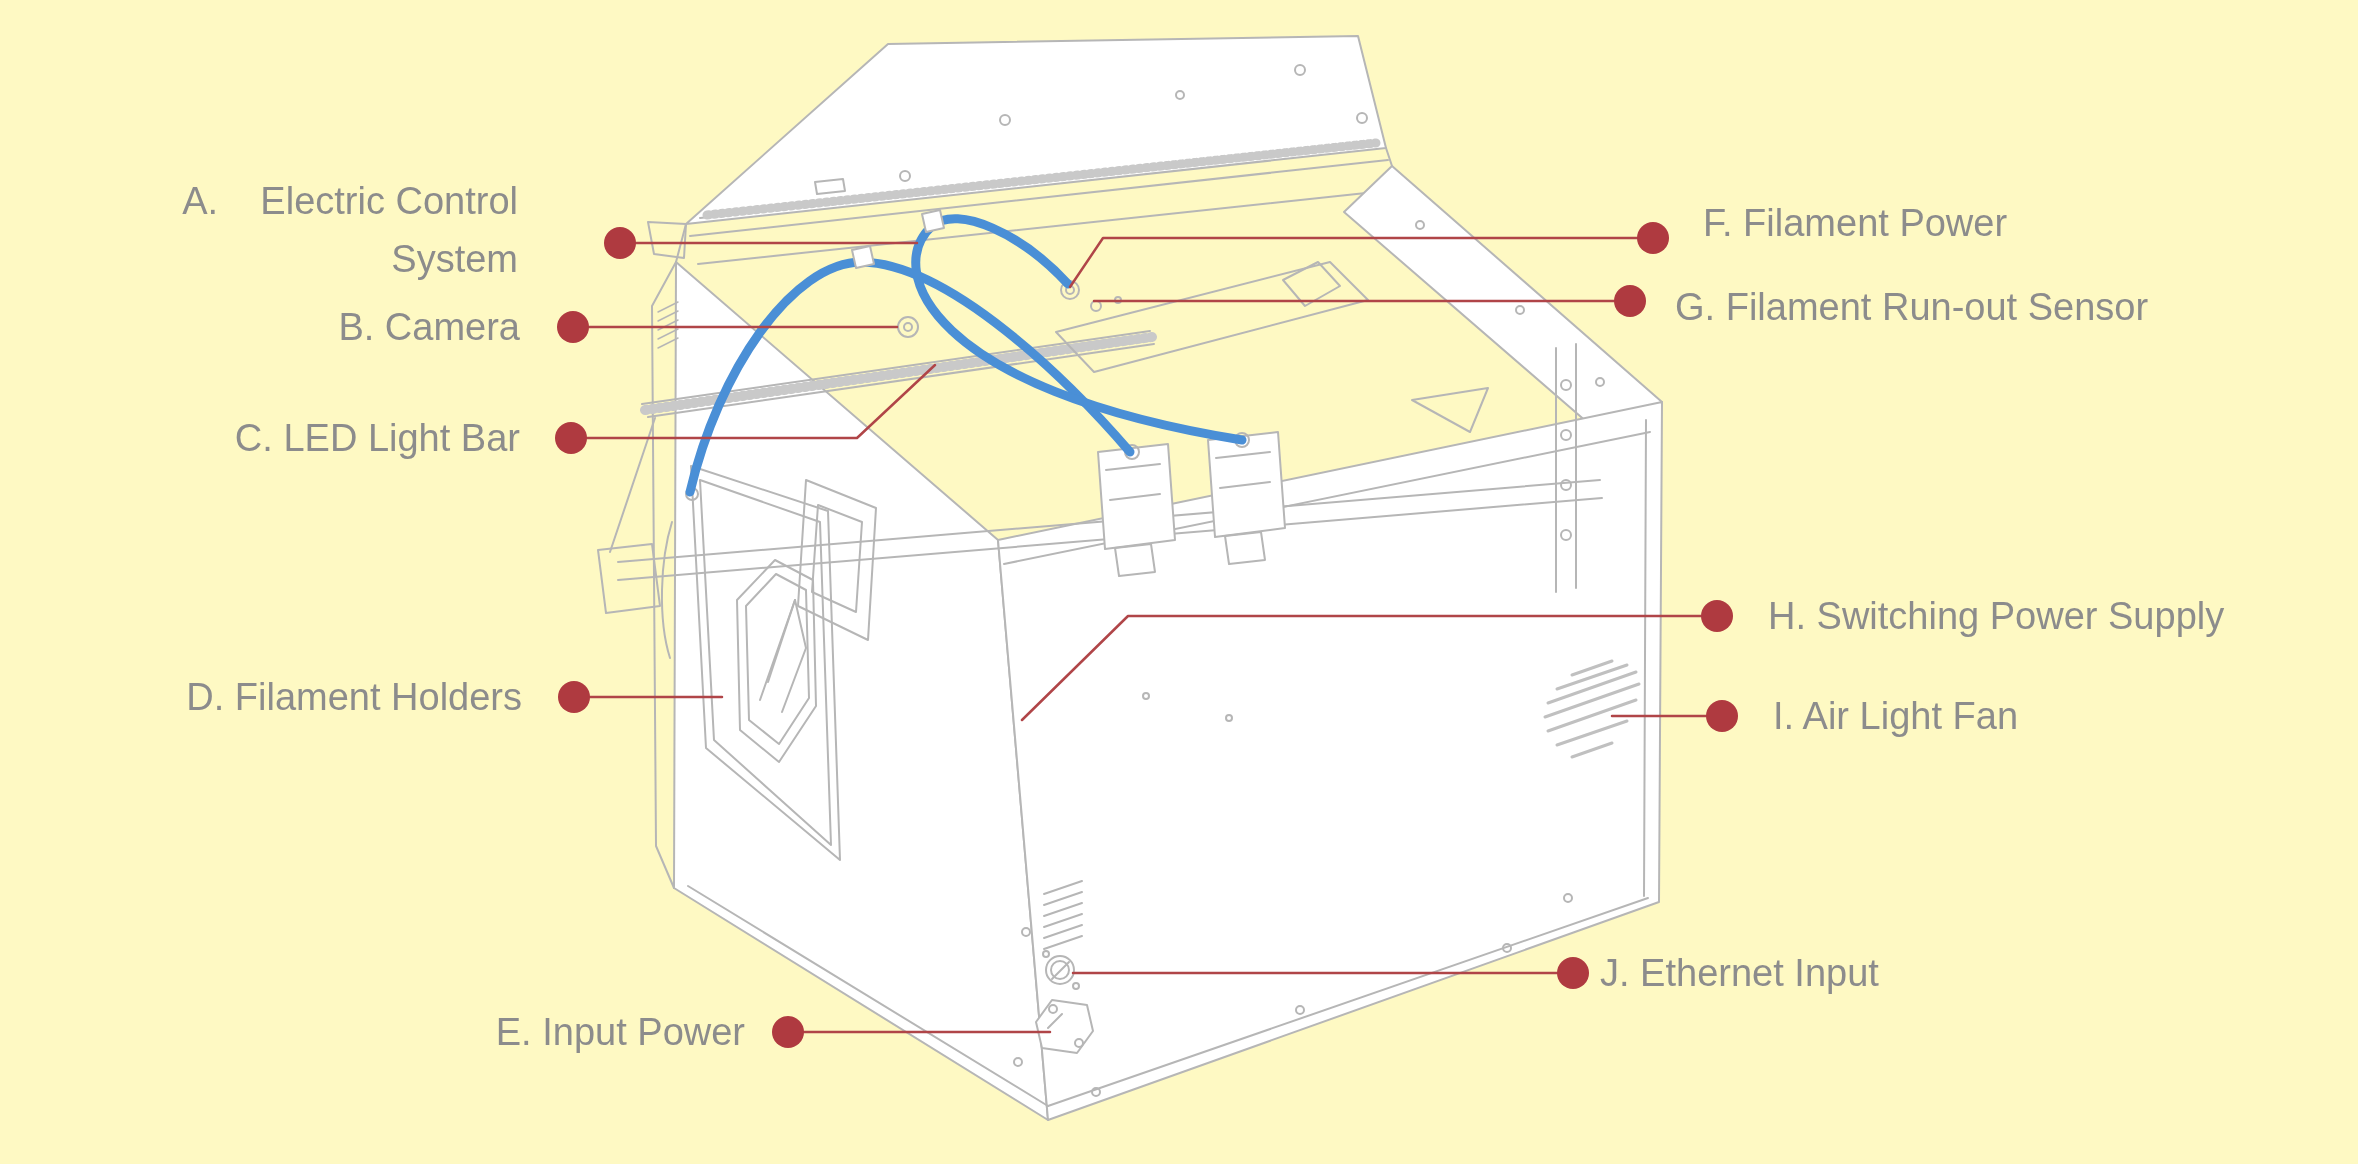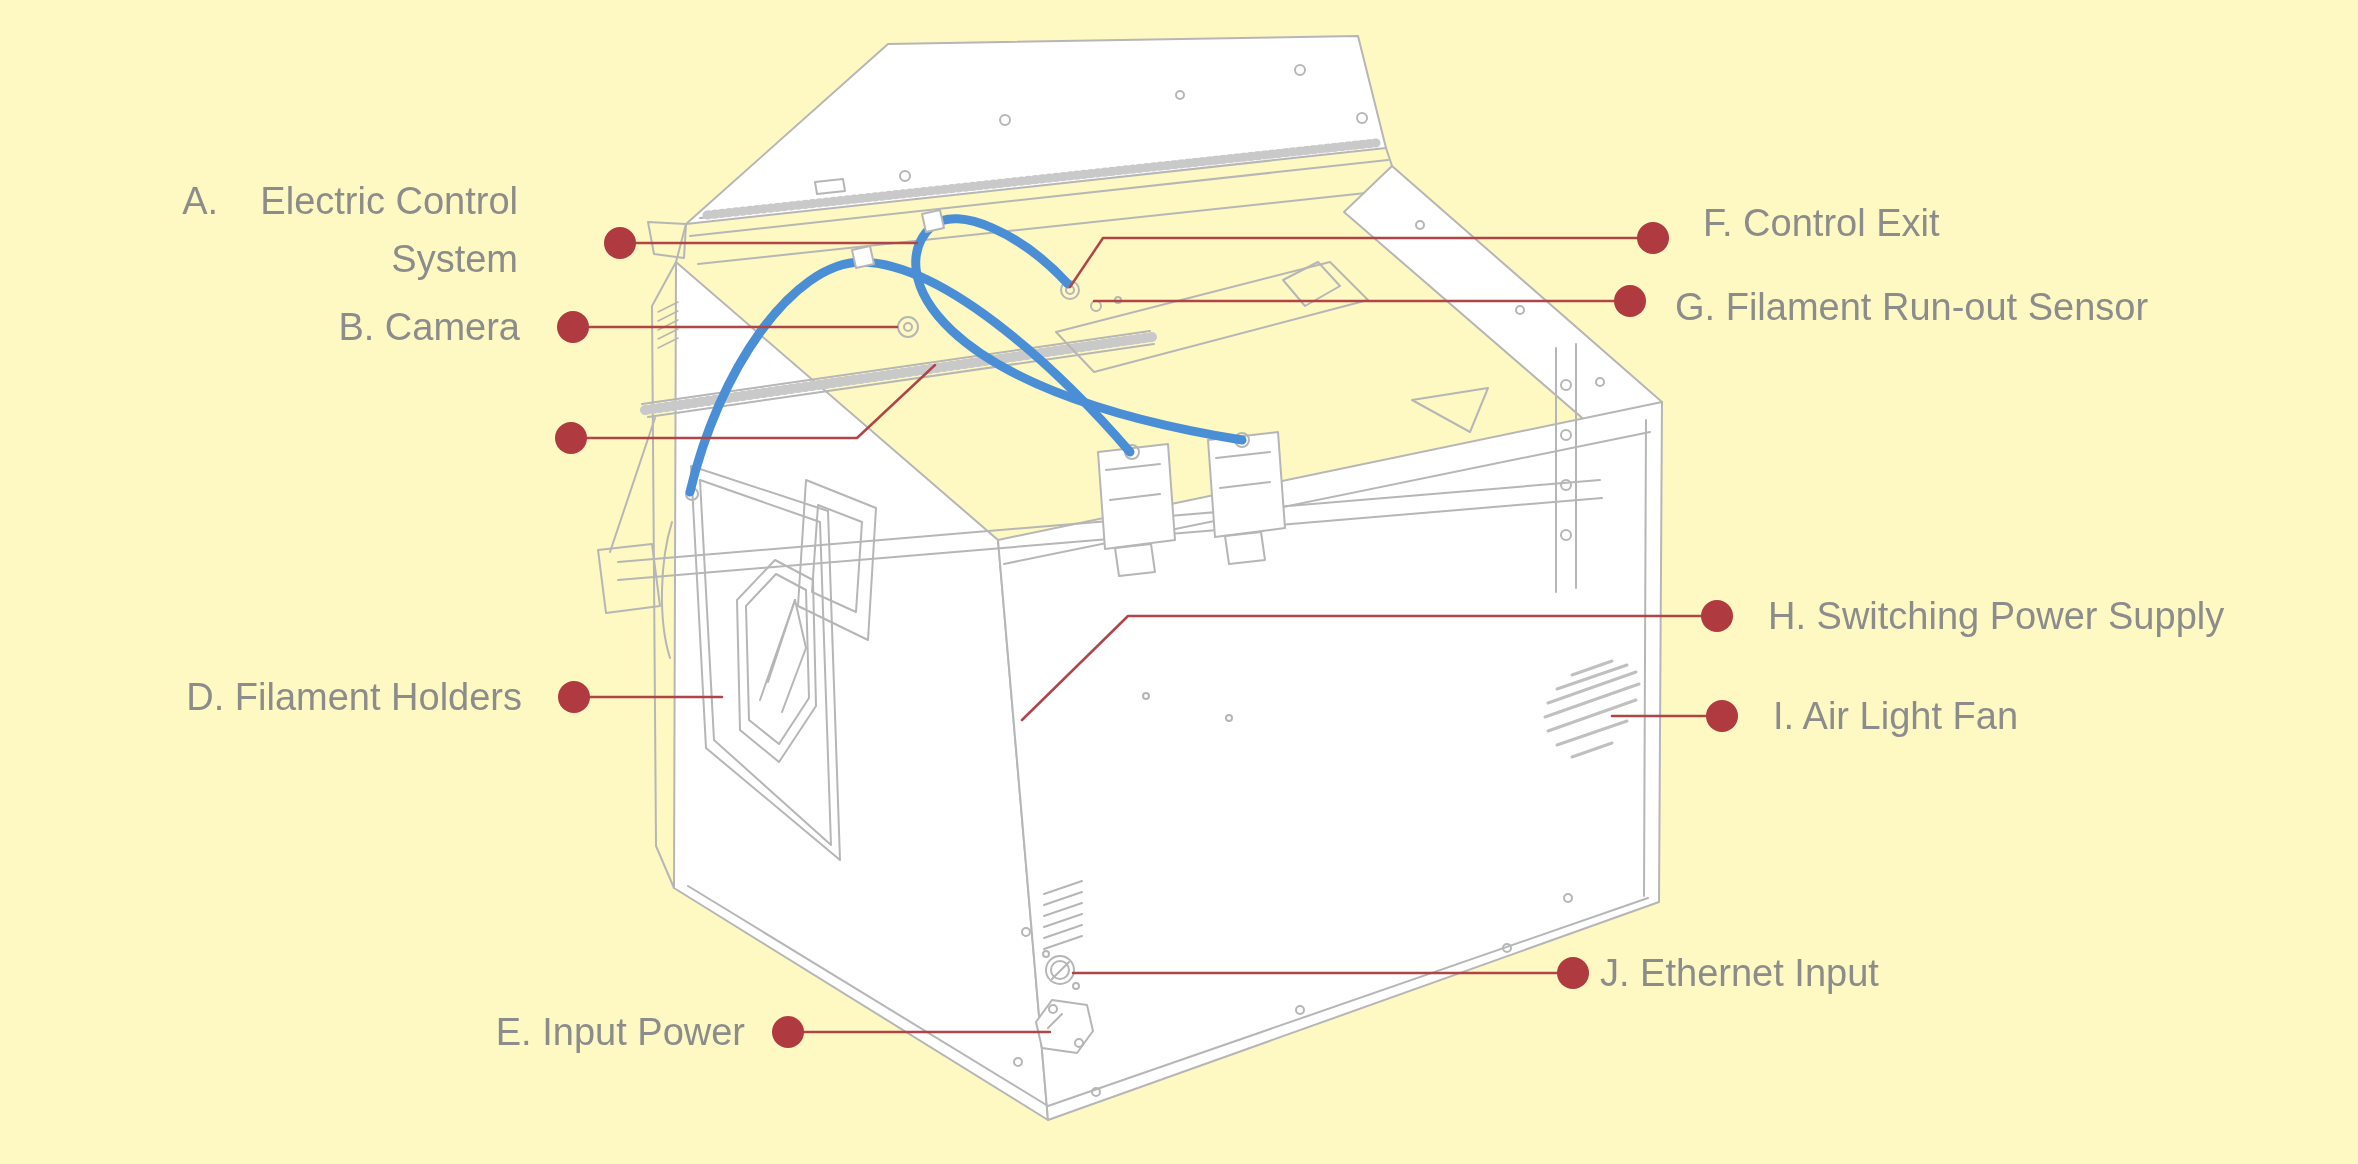--- a/index.html
+++ b/index.html
@@ -202,7 +202,7 @@
 
   <div class="callout-label align-right" style="right:1613px;top:1003px;">E. Input Power</div>
 
-  <div class="callout-label" style="left:1703px;top:194px;">F. Control Exit</div>
+  <div class="callout-label" style="left:1703px;top:194px;">F. Filament Power</div>
 
   <div class="callout-label" style="left:1768px;top:587px;">H. Switching Power Supply</div>
 

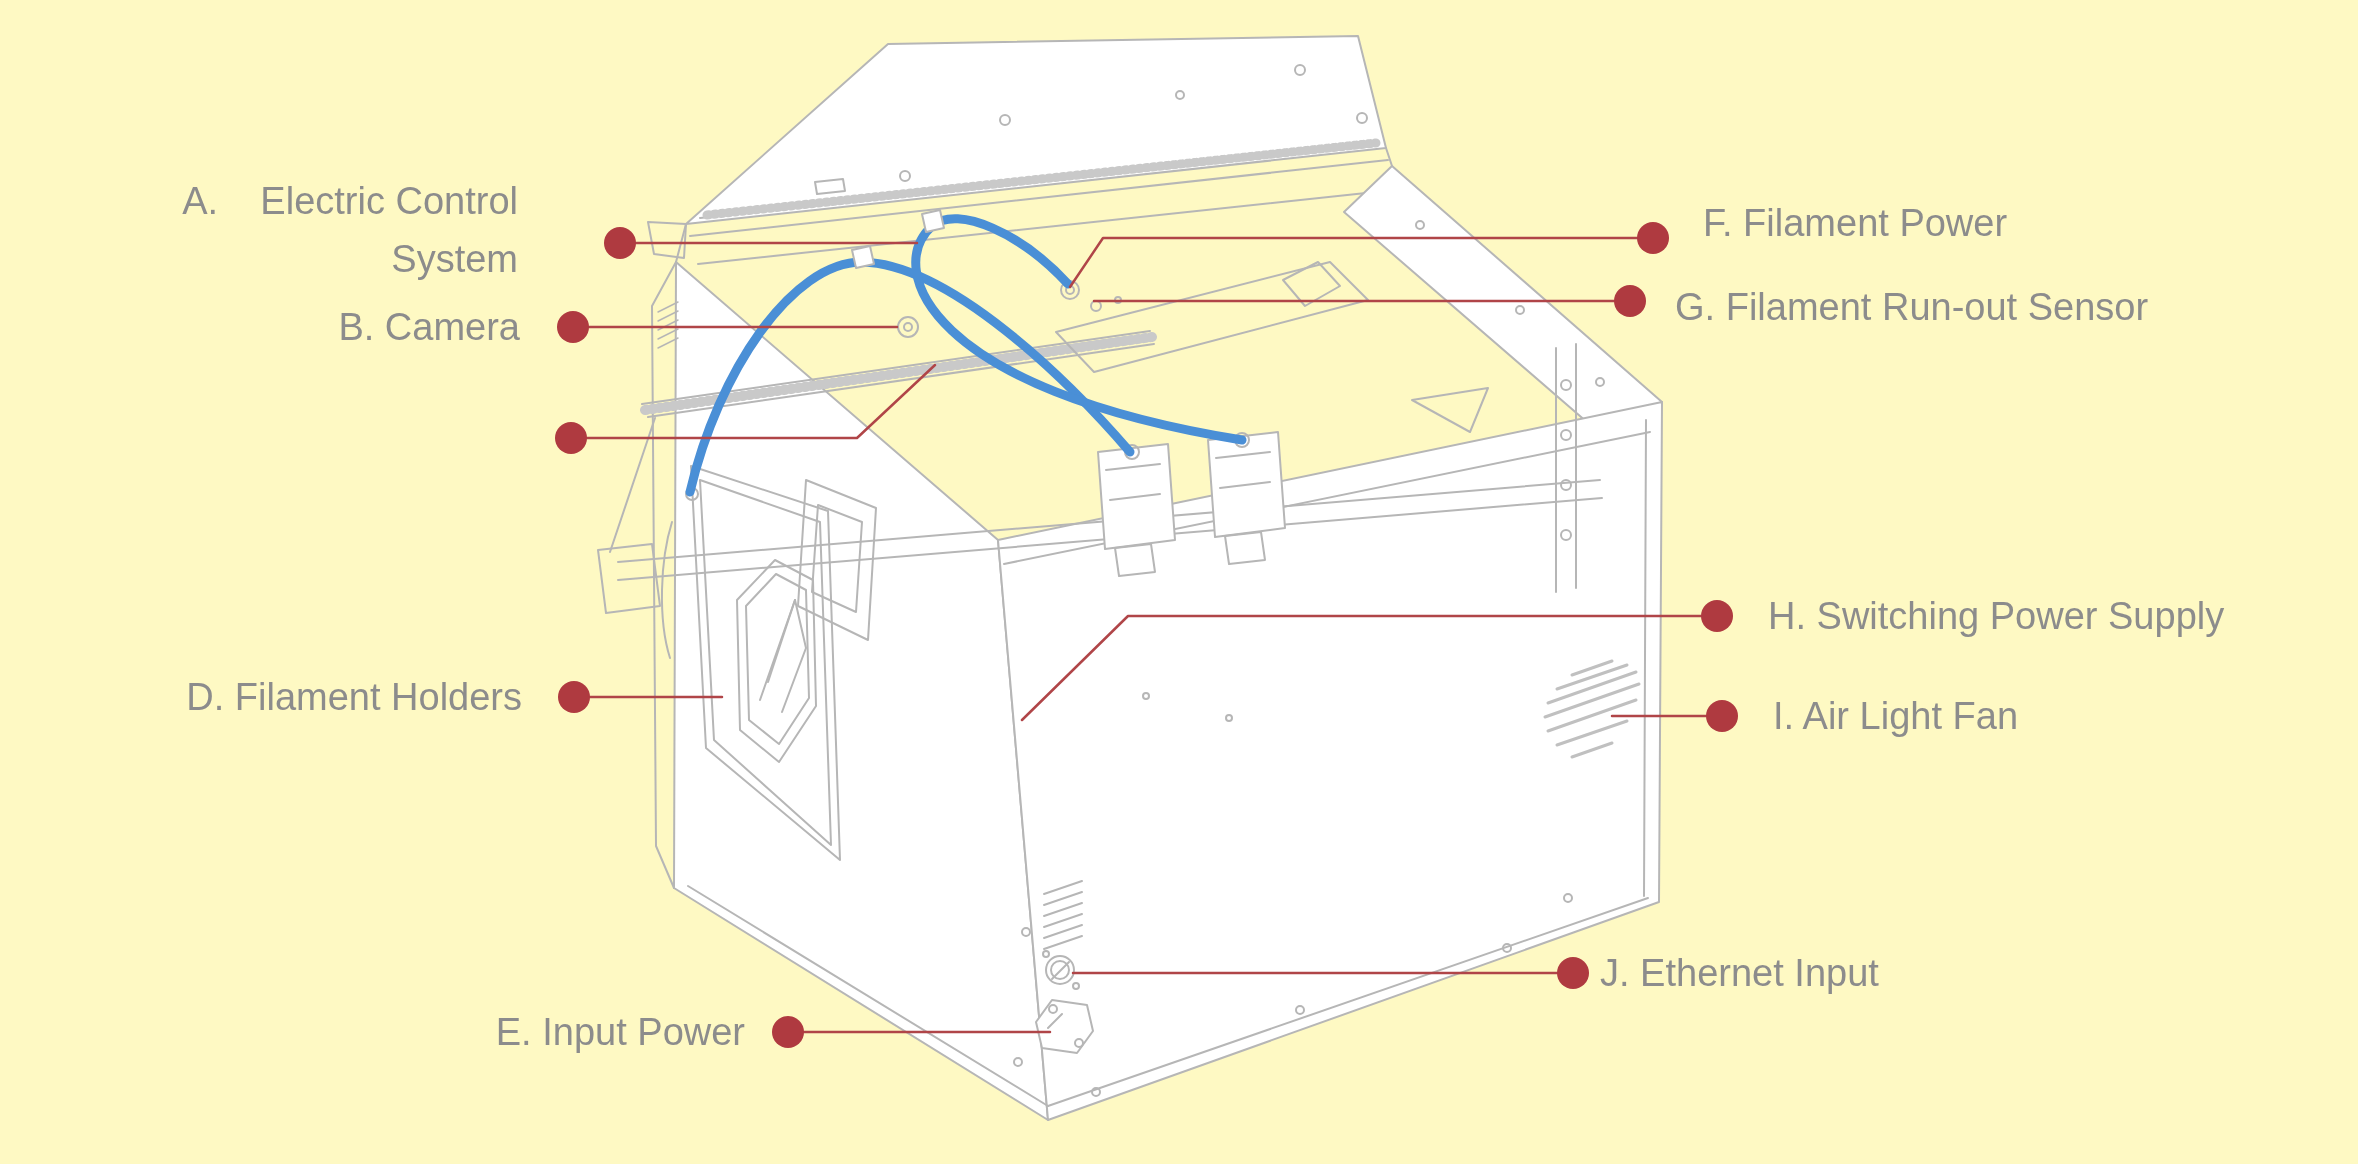--- a/index.html
+++ b/index.html
@@ -197,6 +197,7 @@
 
   <div class="callout-label align-right" style="right:1838px;top:298px;">B. Camera</div>
 
+  <div class="callout-label align-right" style="right:1838px;top:409px;">C. LED Light Bar</div>
 
   <div class="callout-label align-right" style="right:1836px;top:668px;margin-left:32px;">D. Filament Holders</div>
 

